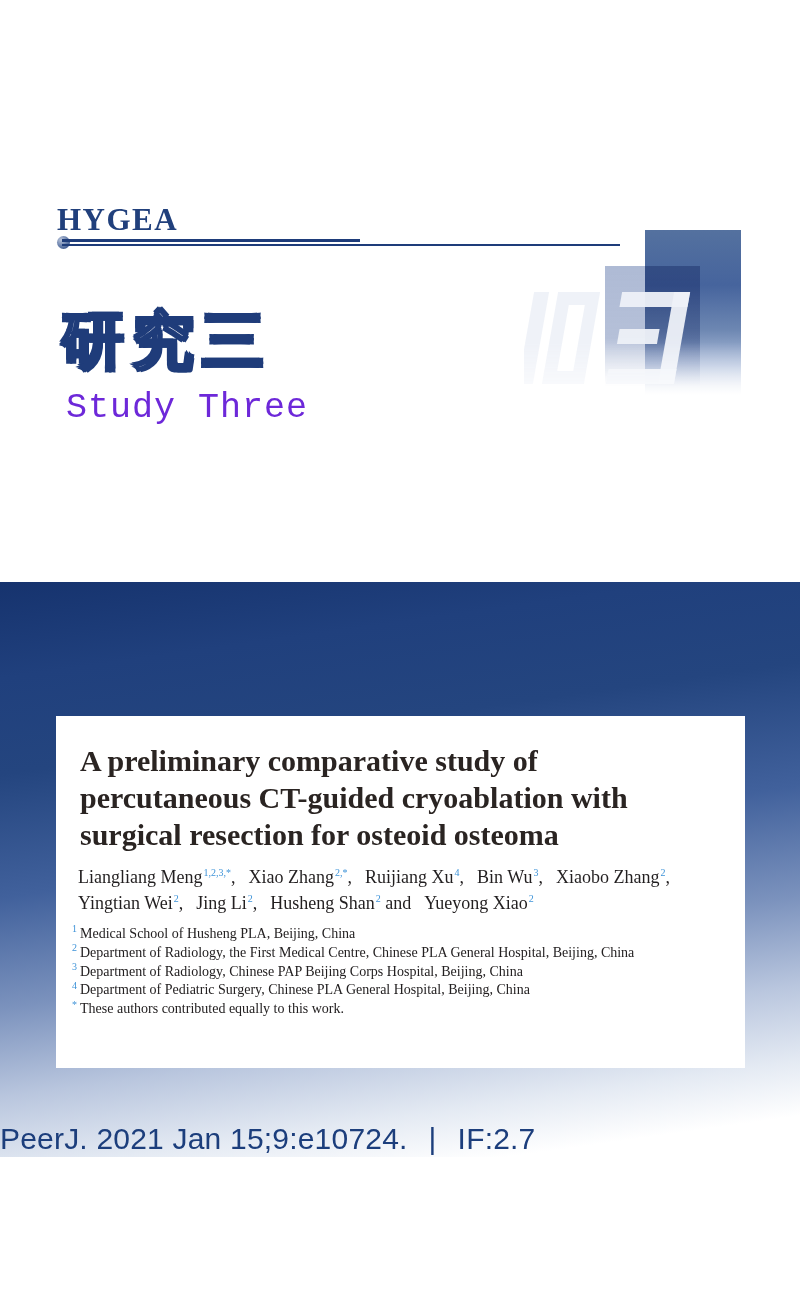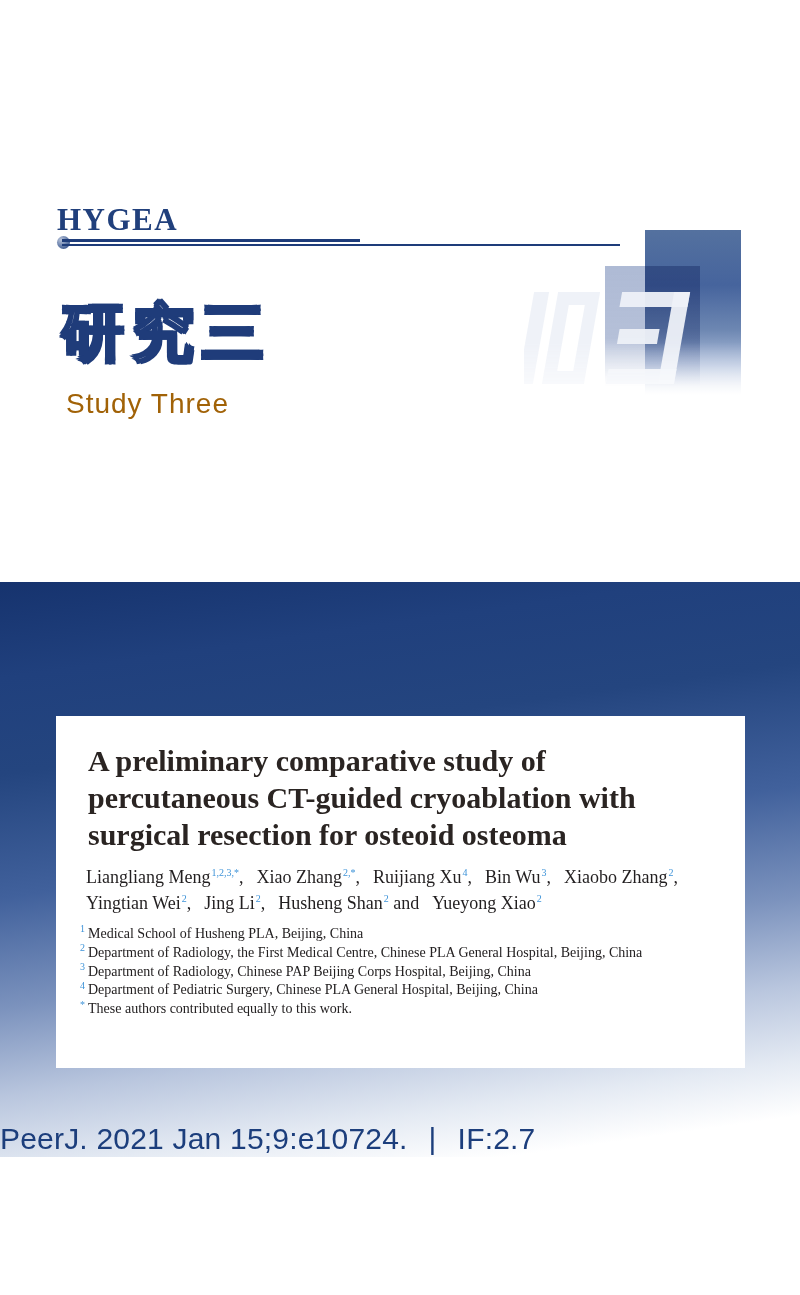--- a/index.html
+++ b/index.html
@@ -16,7 +16,7 @@
   .rule-thin{position:absolute;left:62px;top:244px;width:558px;height:2px;background:#1e3c7a;}
 
   
-  .title-zh{position:absolute;left:62px;top:296px;
+  .title-zh{position:absolute;left:62px;top:304px;
     font-family:"DejaVu Sans",sans-serif;font-weight:800;font-size:62px;line-height:1.2;
     letter-spacing:8px;color:#ffffff;
     -webkit-text-stroke:2.5px #1f3c7a;

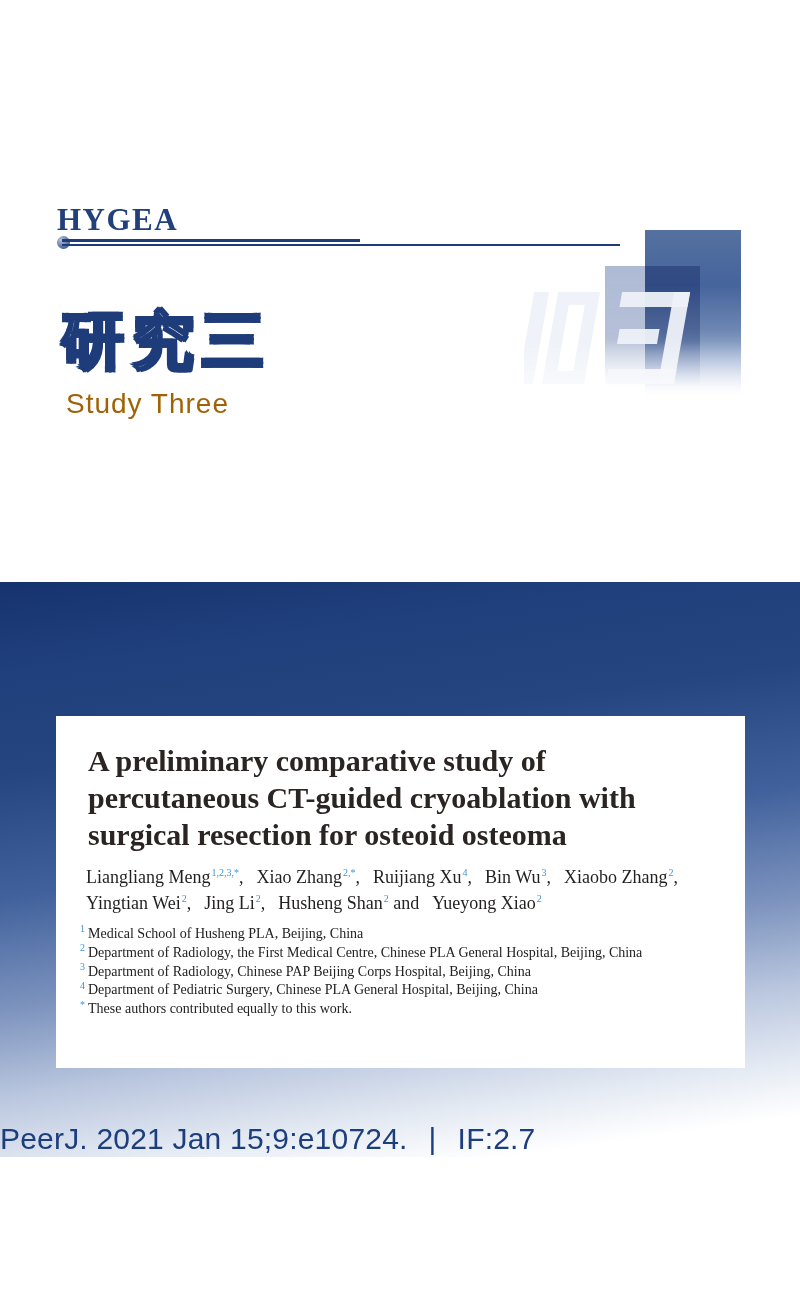--- a/index.html
+++ b/index.html
@@ -22,8 +22,8 @@
     -webkit-text-stroke:2.5px #1f3c7a;
     text-shadow:-2px -2px 0 #1f3c7a,2px -2px 0 #1f3c7a,-2px 2px 0 #1f3c7a,2px 2px 0 #1f3c7a;}
   .title-en{position:absolute;left:66px;top:388px;
-    font-family:Liberation Sans, sans-serif;font-weight:400;font-size:28px;
-    letter-spacing:1px;color:#a16207;}
+    font-family:Liberation Mono, monospace;font-weight:400;font-size:35px;
+    letter-spacing:1px;color:#6d28d9;}
 
   
   .num-graphic{position:absolute;left:524px;top:228px;width:224px;height:208px;

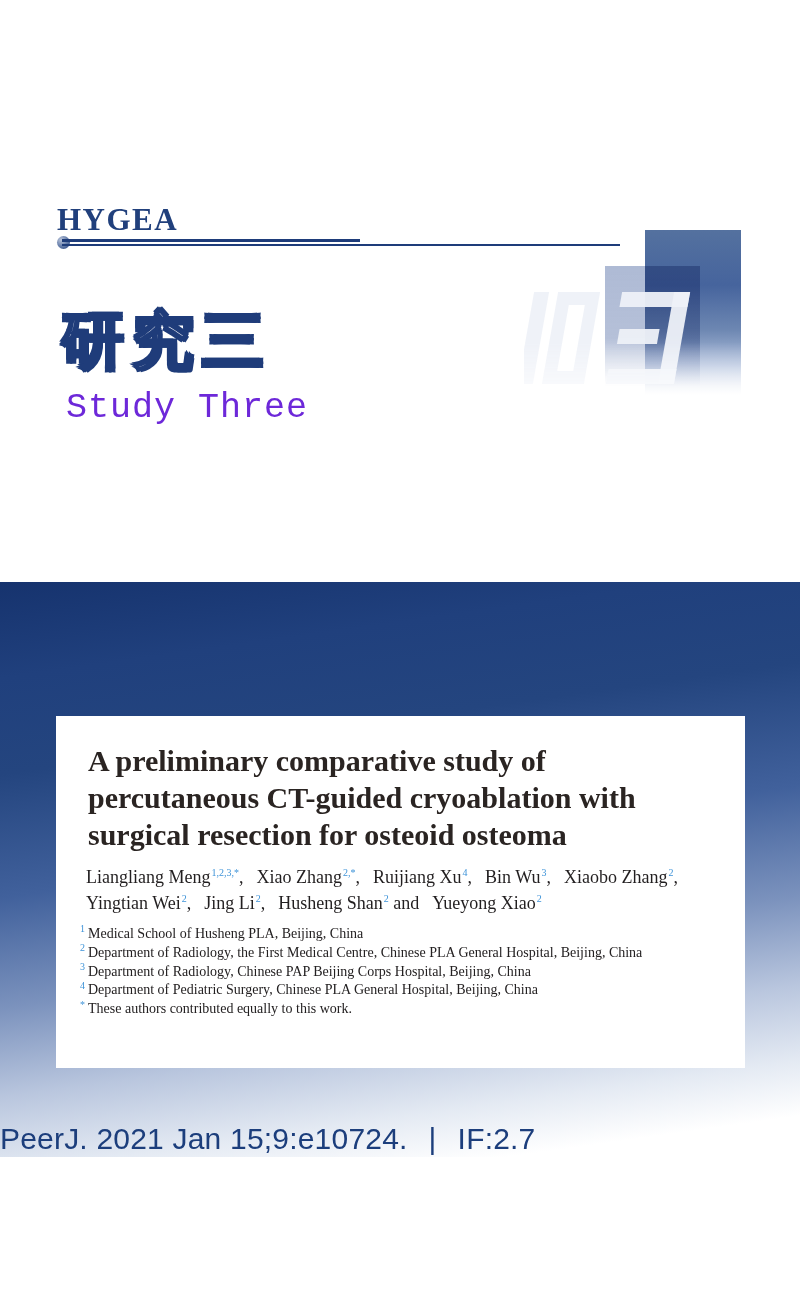--- a/index.html
+++ b/index.html
@@ -51,7 +51,7 @@
 
   
   .paper-card{position:absolute;left:56px;top:716px;width:689px;height:352px;background:#ffffff;
-    box-sizing:border-box;padding:26px 30px 0 24px;}
+    box-sizing:border-box;padding:26px 30px 0 16px;}
   .paper-title{font-family:"Liberation Serif",serif;font-weight:bold;font-size:30px;
     line-height:37px;color:#2a2422;max-width:556px;margin-left:8px;}
   .paper-authors{margin-top:11px;margin-left:6px;font-family:"Liberation Serif",serif;

